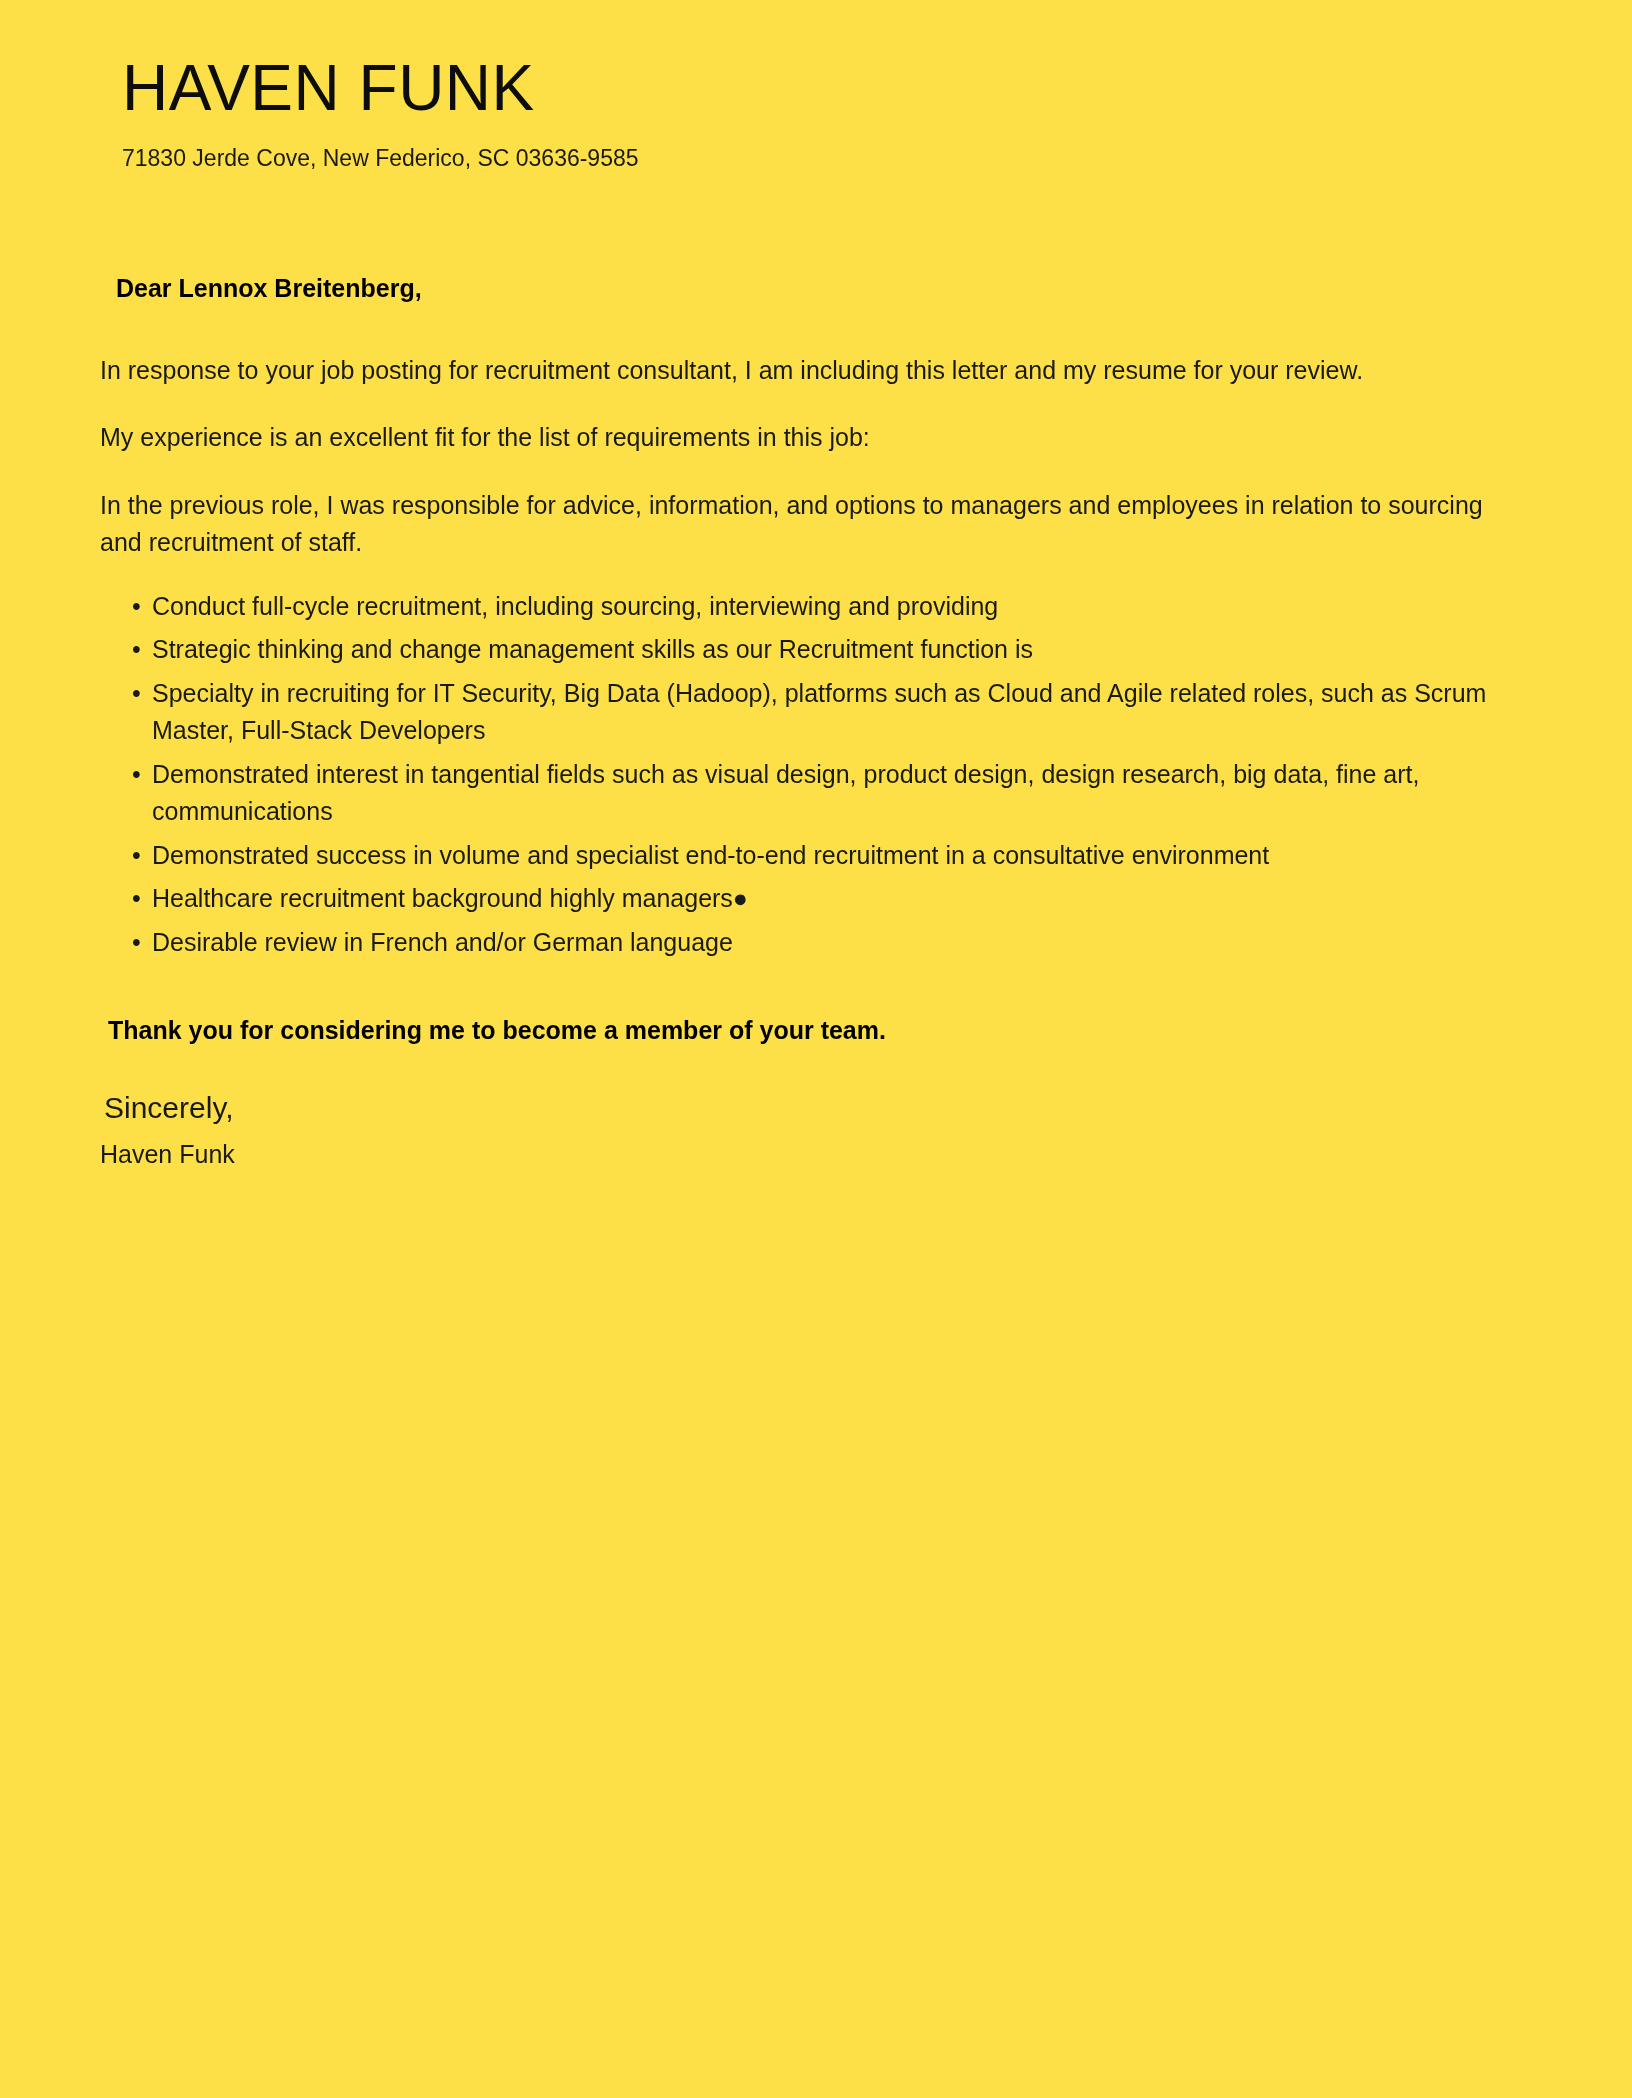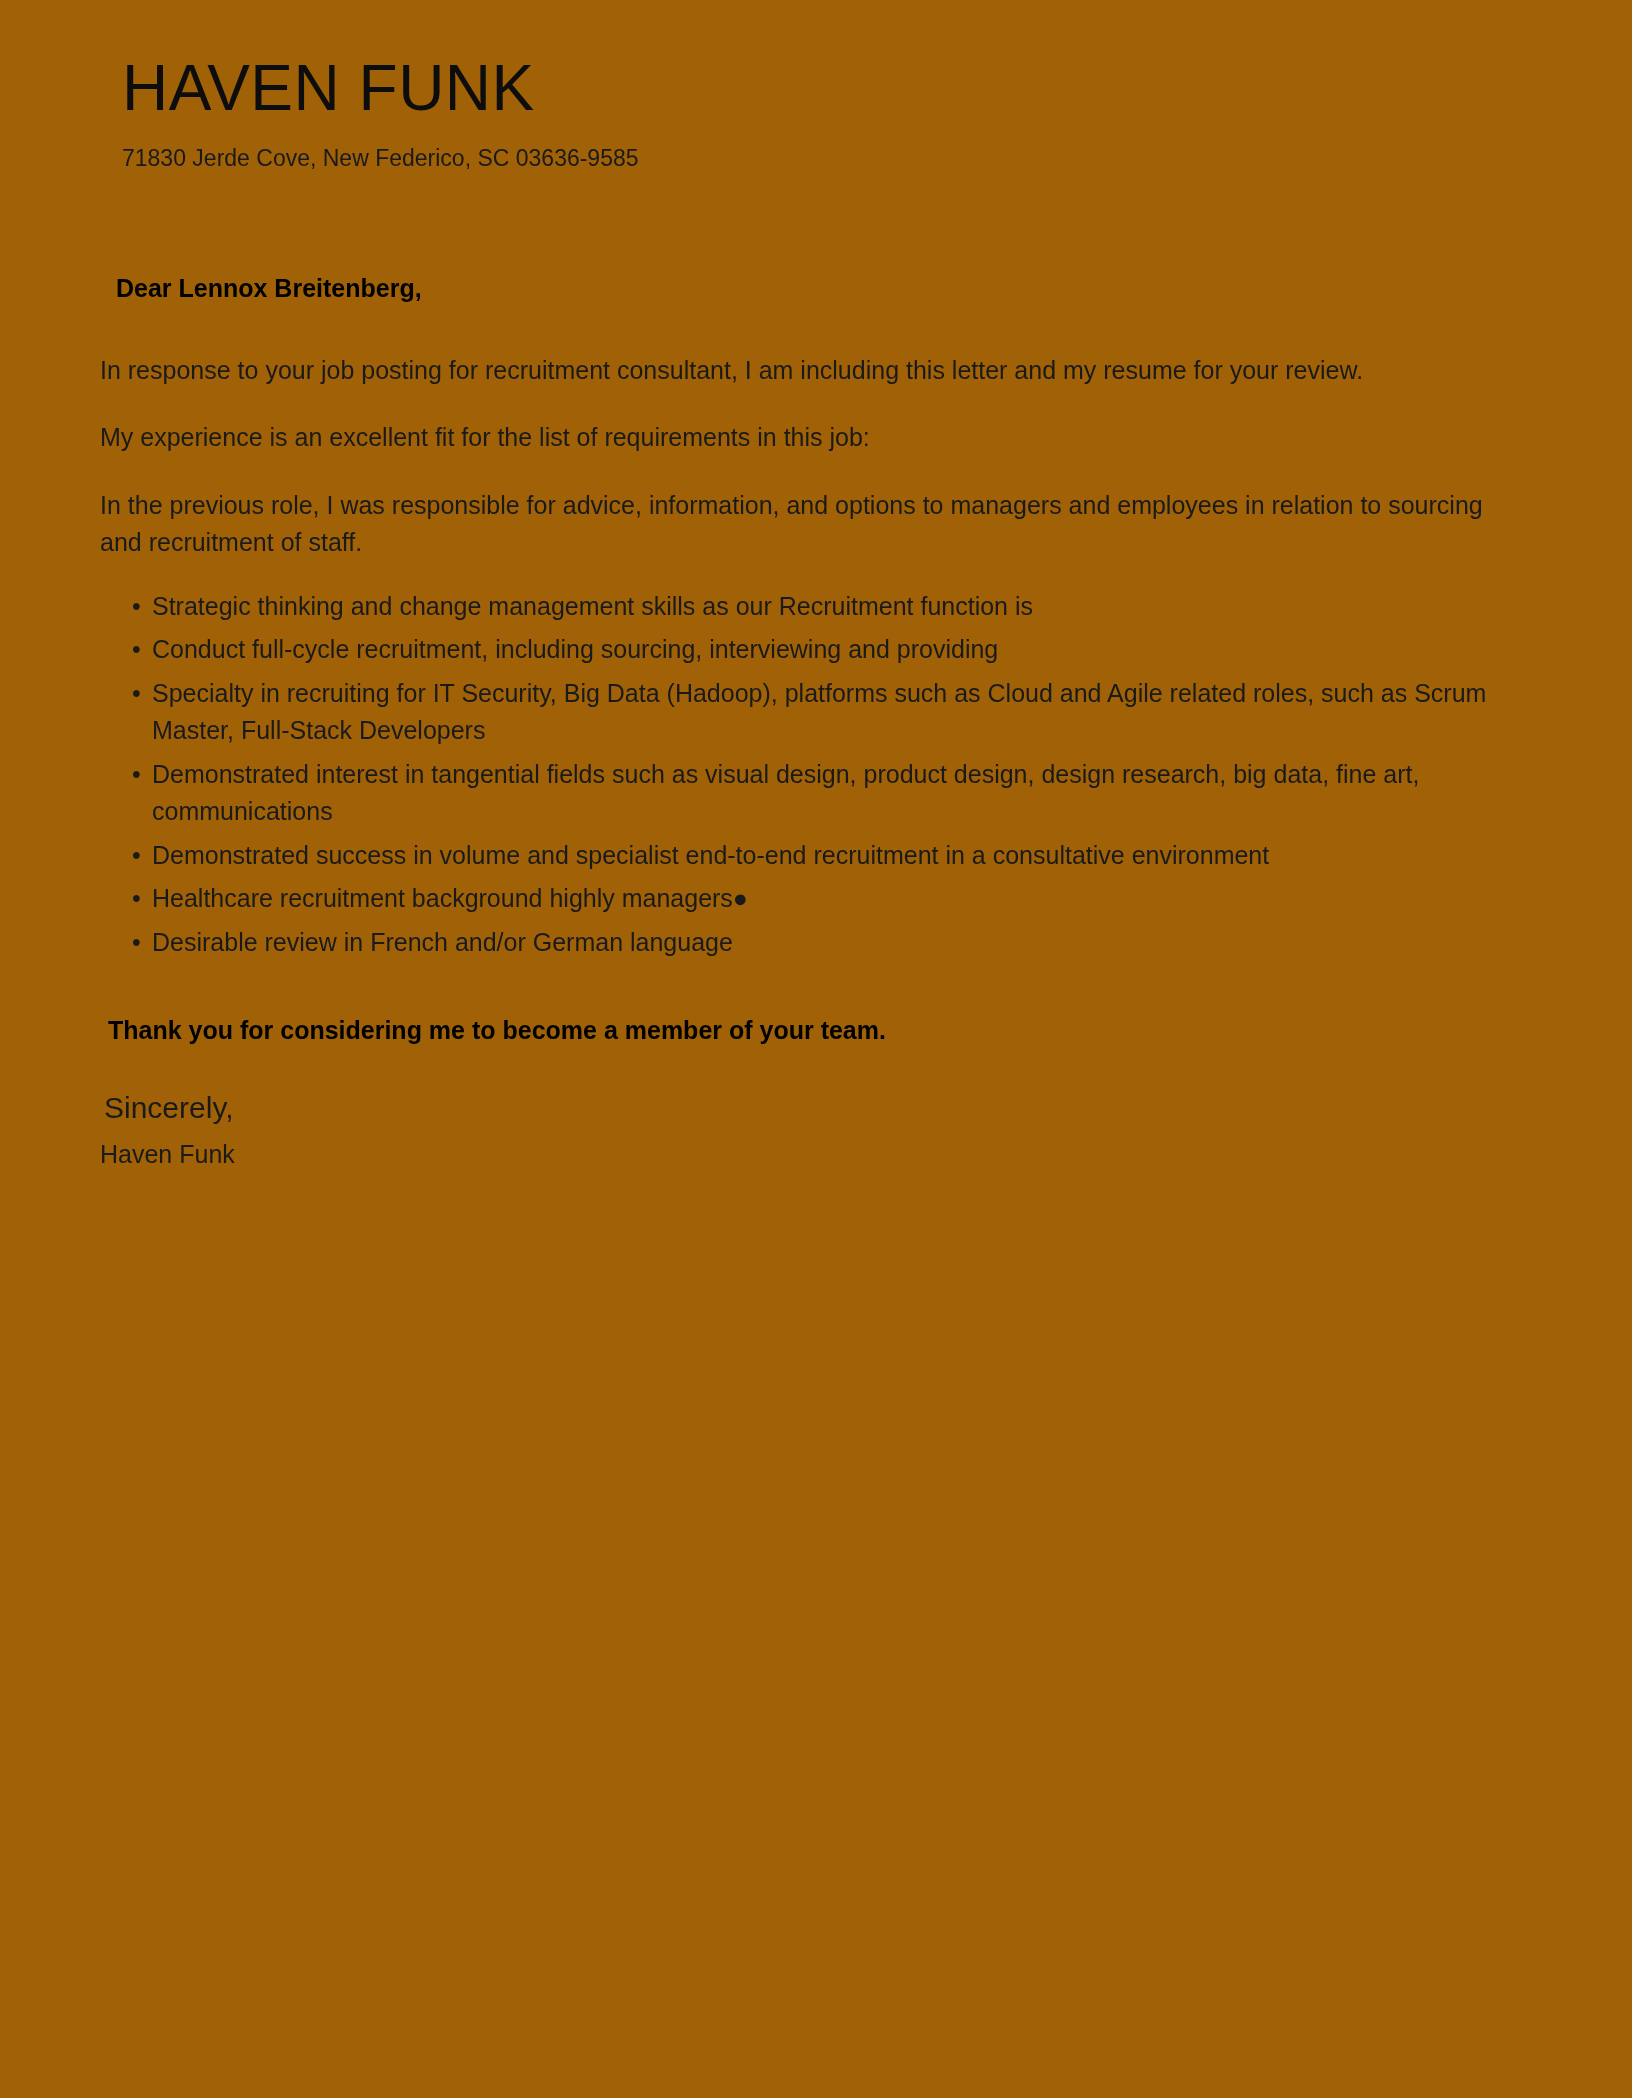--- a/index.html
+++ b/index.html
@@ -18,7 +18,7 @@
     position: relative;
     width: 1632px;
     height: 2098px;
-    background: #a16207;
+    background: #fde047;
     box-sizing: border-box;
   }
   .content {

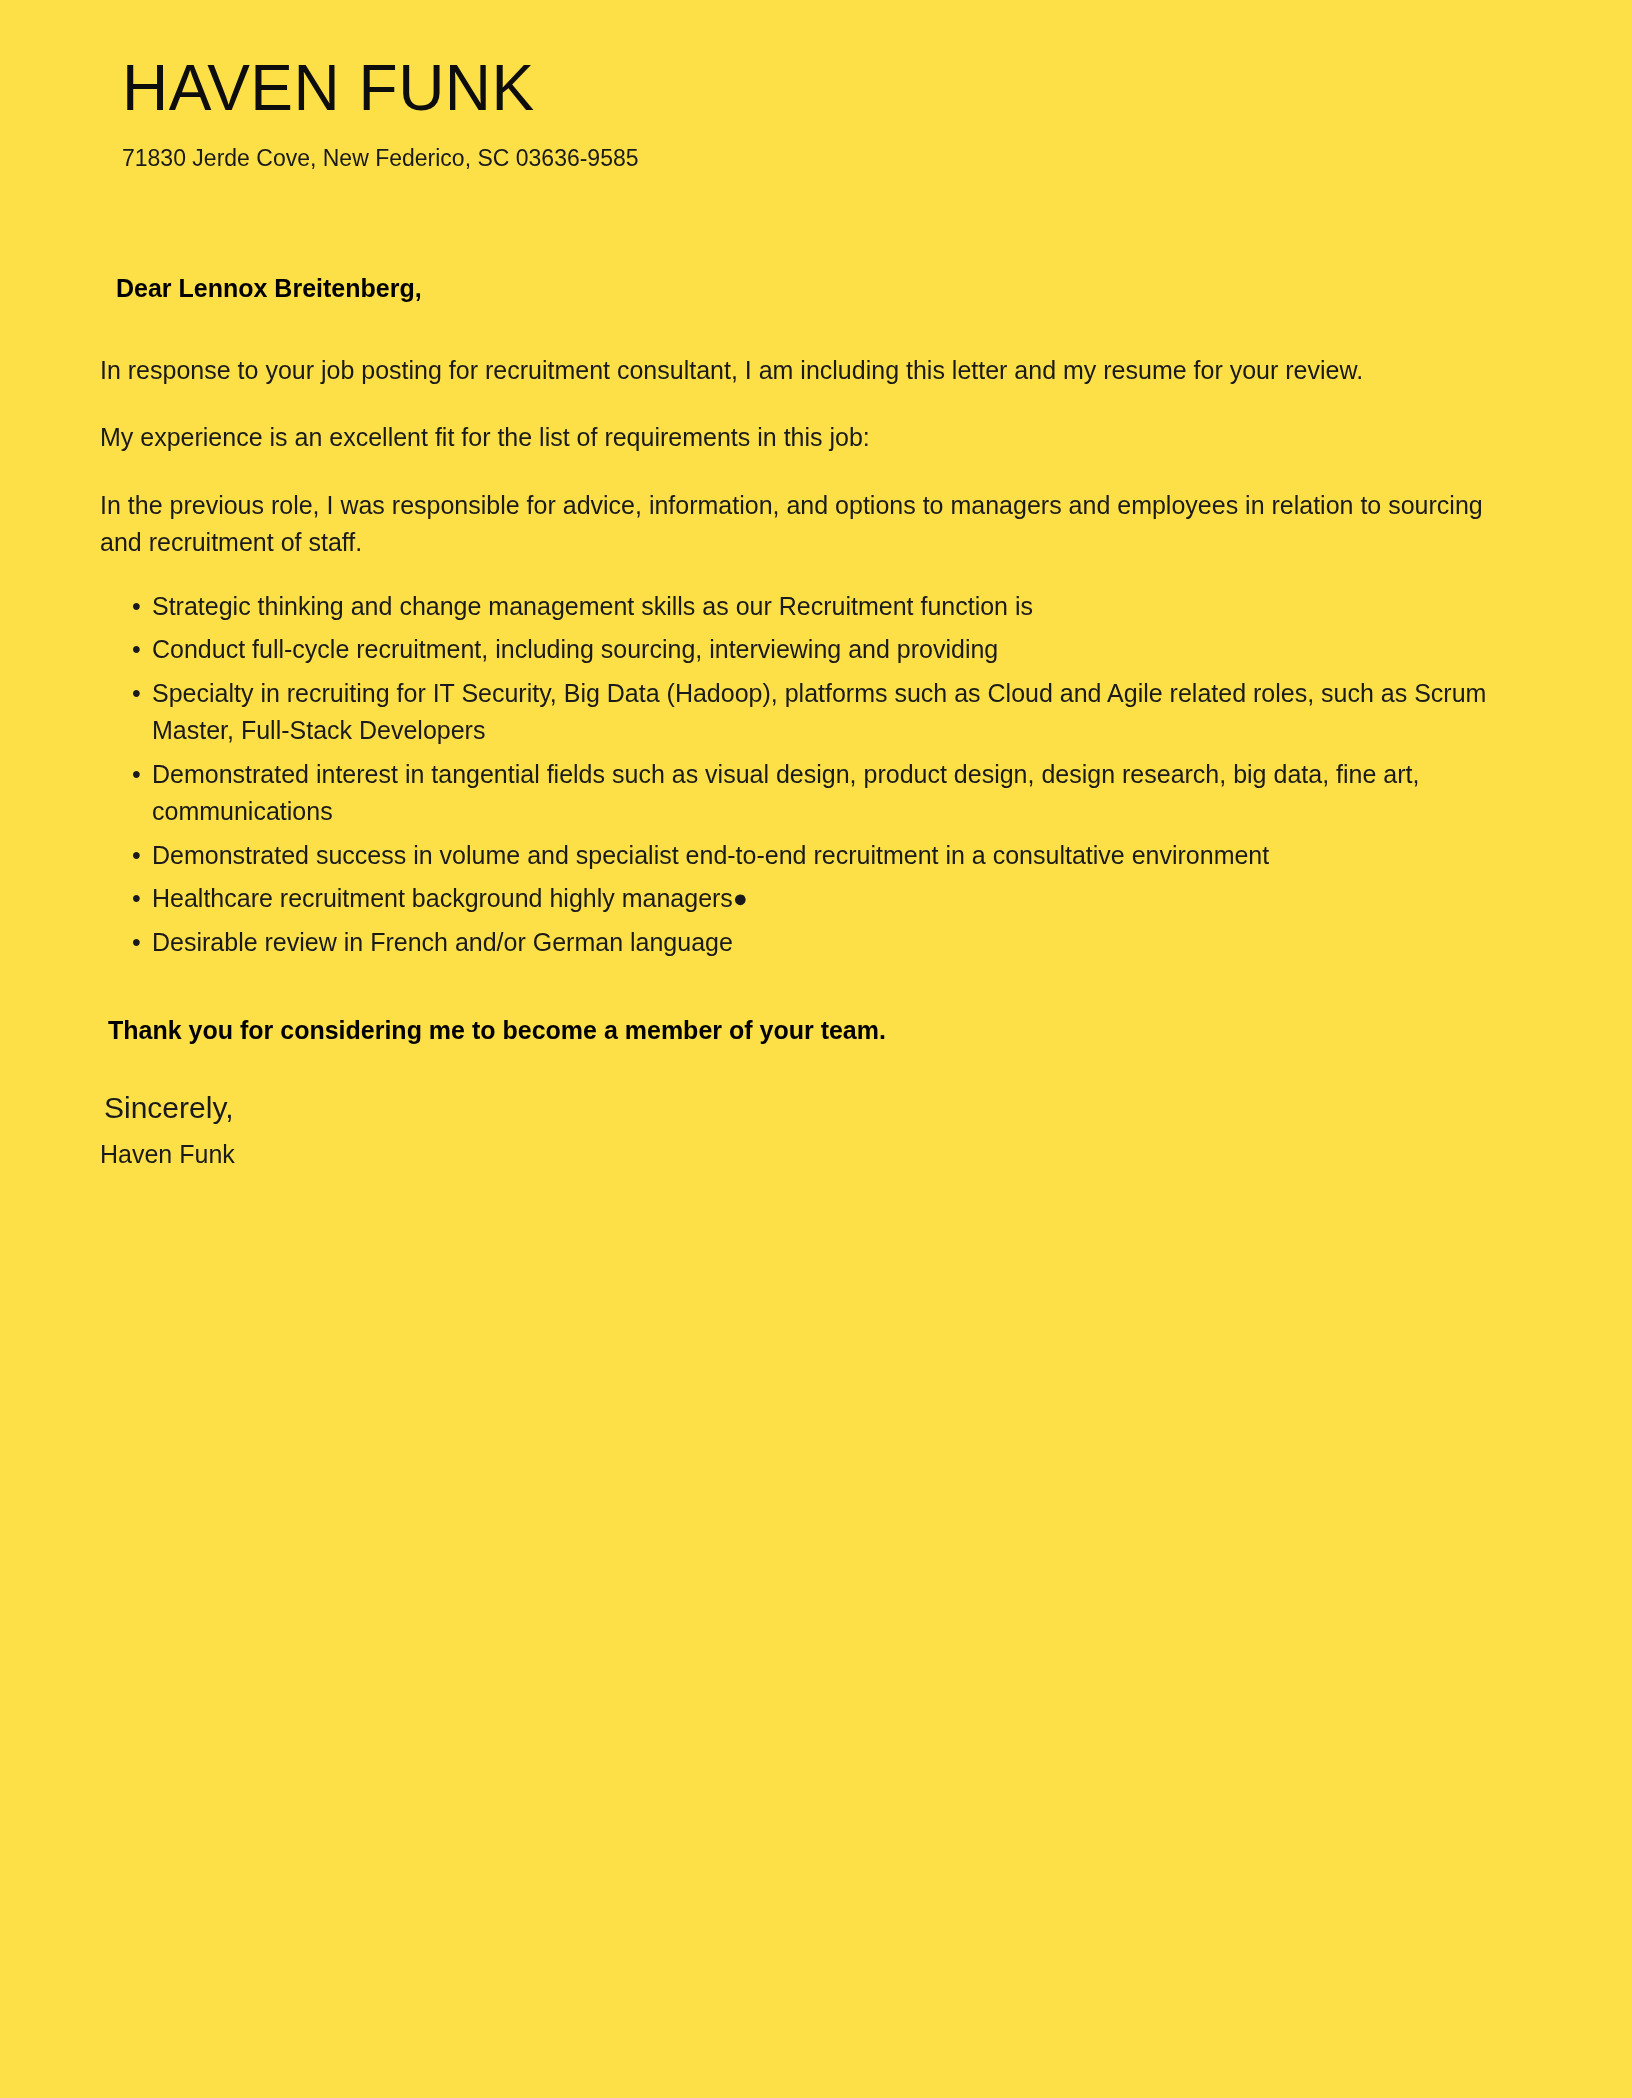--- a/index.html
+++ b/index.html
@@ -139,8 +139,8 @@
       <p class="para">In the previous role, I was responsible for advice, information, and options to managers and employees in relation to sourcing and recruitment of staff.</p>
 
       <ul class="bullet-list">
+        <li class="bullet-item">Conduct full-cycle recruitment, including sourcing, interviewing and providing</li>
         <li class="bullet-item">Strategic thinking and change management skills as our Recruitment function is</li>
-        <li class="bullet-item">Conduct full-cycle recruitment, including sourcing, interviewing and providing</li>
         <li class="bullet-item">Specialty in recruiting for IT Security, Big Data (Hadoop), platforms such as Cloud and Agile related roles, such as Scrum Master, Full-Stack Developers</li>
         <li class="bullet-item">Demonstrated interest in tangential fields such as visual design, product design, design research, big data, fine art, communications</li>
         <li class="bullet-item">Demonstrated success in volume and specialist end-to-end recruitment in a consultative environment</li>

